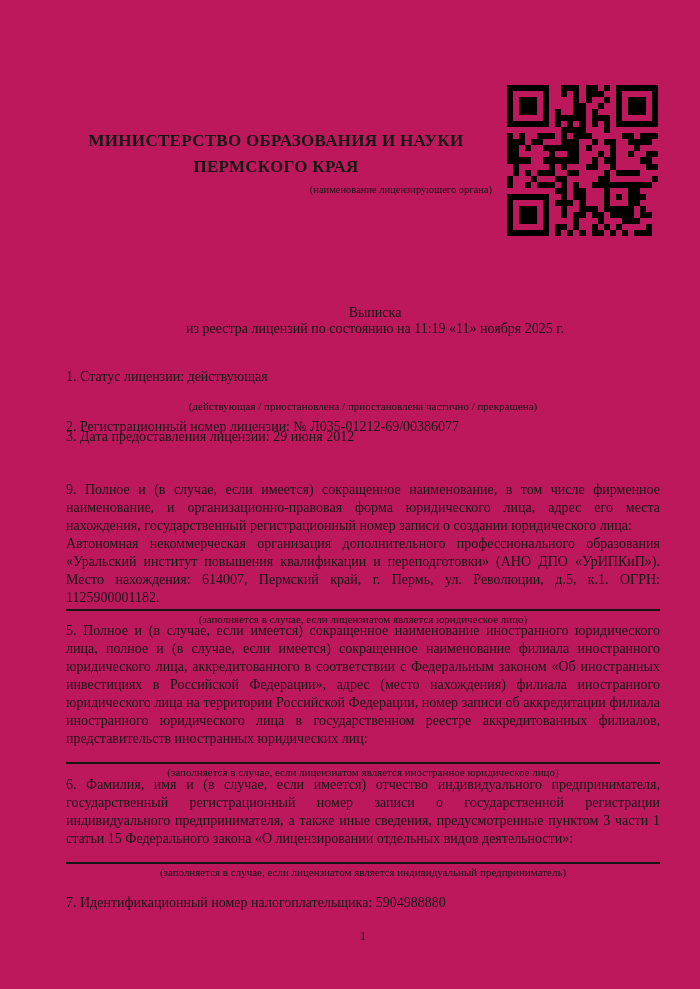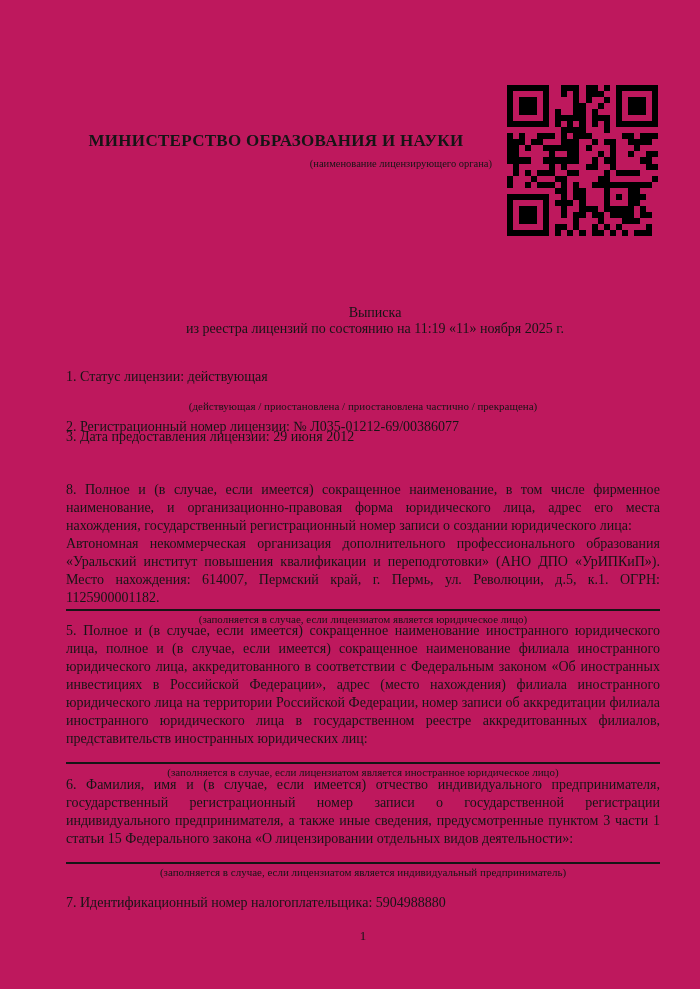--- a/index.html
+++ b/index.html
@@ -78,6 +78,7 @@
 
   <div class="abs header-left">
     <div class="ministry-line">МИНИСТЕРСТВО ОБРАЗОВАНИЯ И НАУКИ</div>
+    <div class="ministry-line">ПЕРМСКОГО КРАЯ</div>
     <div class="ministry-caption">(наименование лицензирующего органа)</div>
   </div>
 

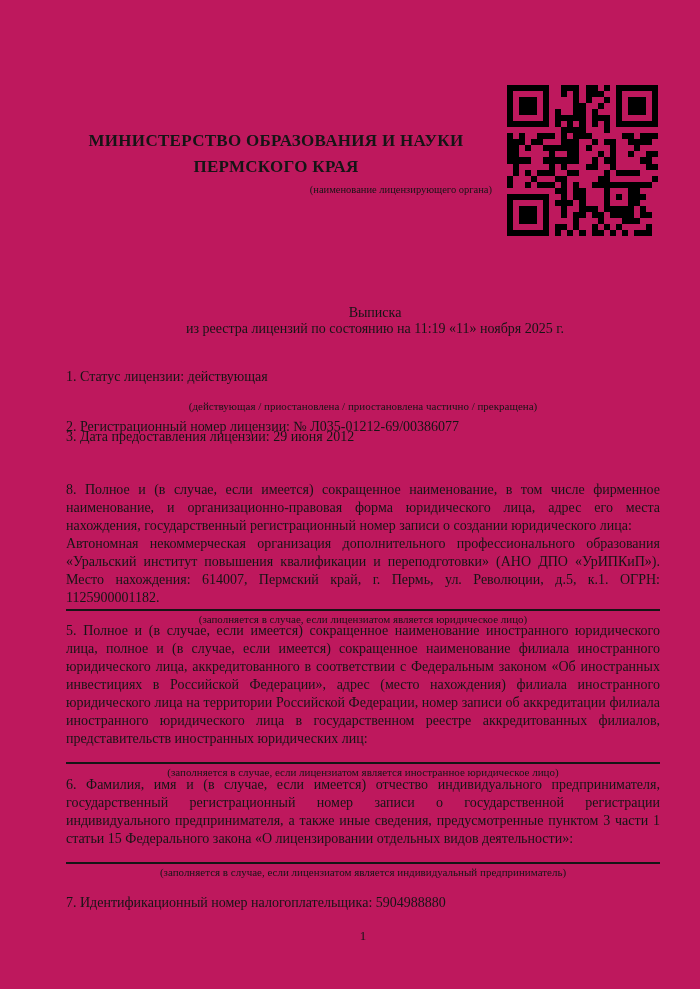--- a/index.html
+++ b/index.html
@@ -101,7 +101,7 @@
   <div class="abs item-line" style="top:429px">3. Дата предоставления лицензии: 29 июня 2012</div>
 
   <div class="abs group" style="top:481px">
-    <p class="para">8. Полное и (в случае, если имеется) сокращенное наименование, в том числе фирменное наименование, и организационно-правовая форма юридического лица, адрес его места нахождения, государственный регистрационный номер записи о создании юридического лица:</p>
+    <p class="para">9. Полное и (в случае, если имеется) сокращенное наименование, в том числе фирменное наименование, и организационно-правовая форма юридического лица, адрес его места нахождения, государственный регистрационный номер записи о создании юридического лица:</p>
     <p class="para">Автономная некоммерческая организация дополнительного профессионального образования «Уральский институт повышения квалификации и переподготовки» (АНО ДПО «УрИПКиП»). Место нахождения: 614007, Пермский край, г. Пермь, ул. Революции, д.5, к.1. ОГРН: 1125900001182.</p>
     <div class="rule rule-tight"></div>
     <div class="note note-under">(заполняется в случае, если лицензиатом является юридическое лицо)</div>

